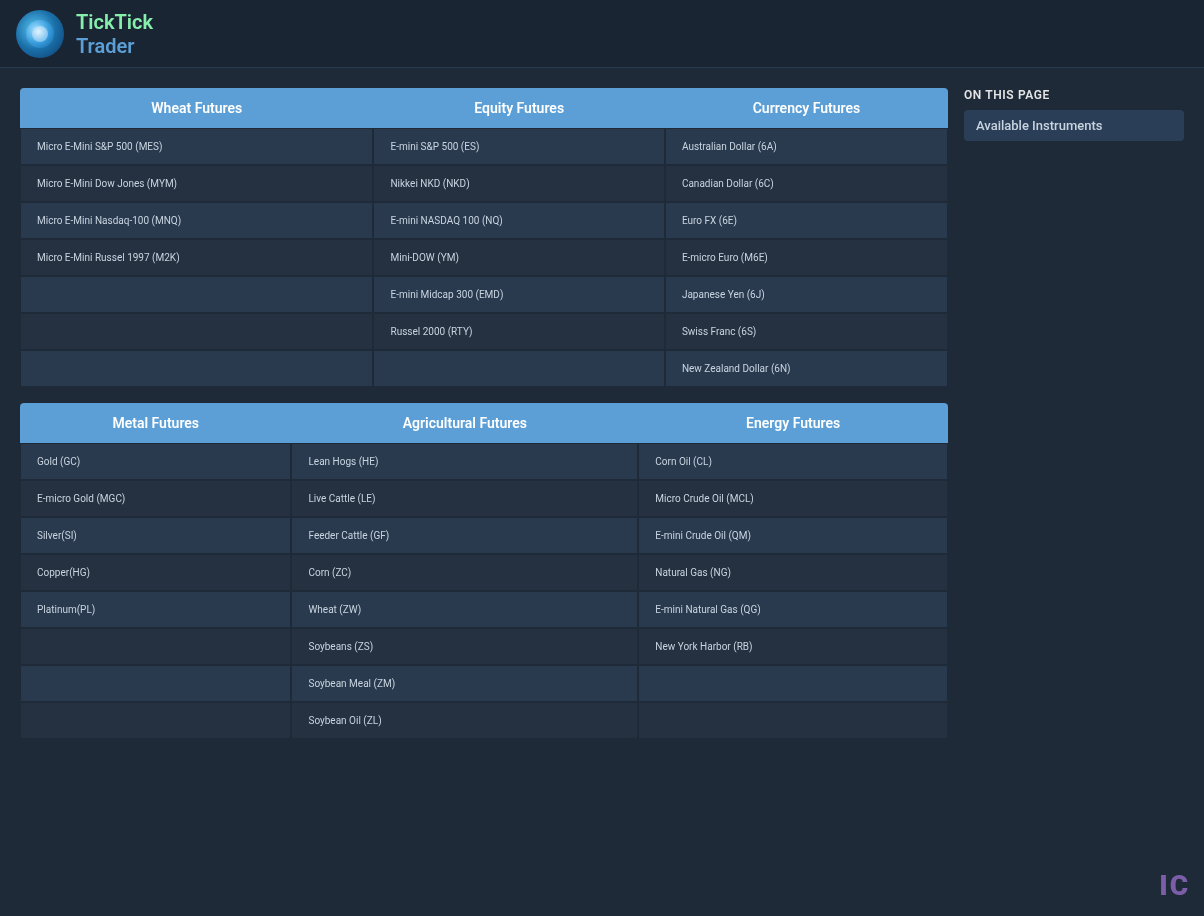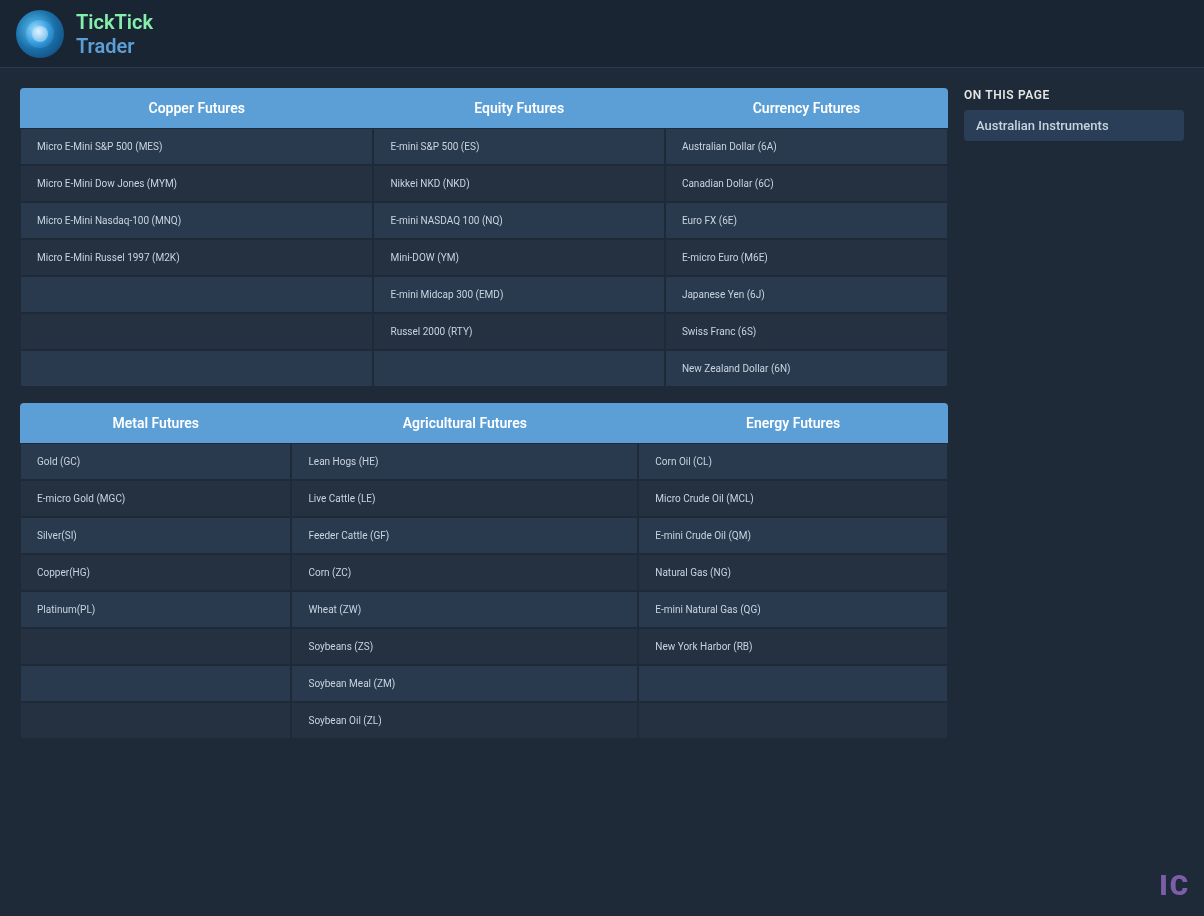--- a/index.html
+++ b/index.html
@@ -184,7 +184,7 @@
     <table class="instruments-table">
       <thead>
         <tr>
-          <th>Copper Futures</th>
+          <th>Wheat Futures</th>
           <th>Equity Futures</th>
           <th>Currency Futures</th>
         </tr>

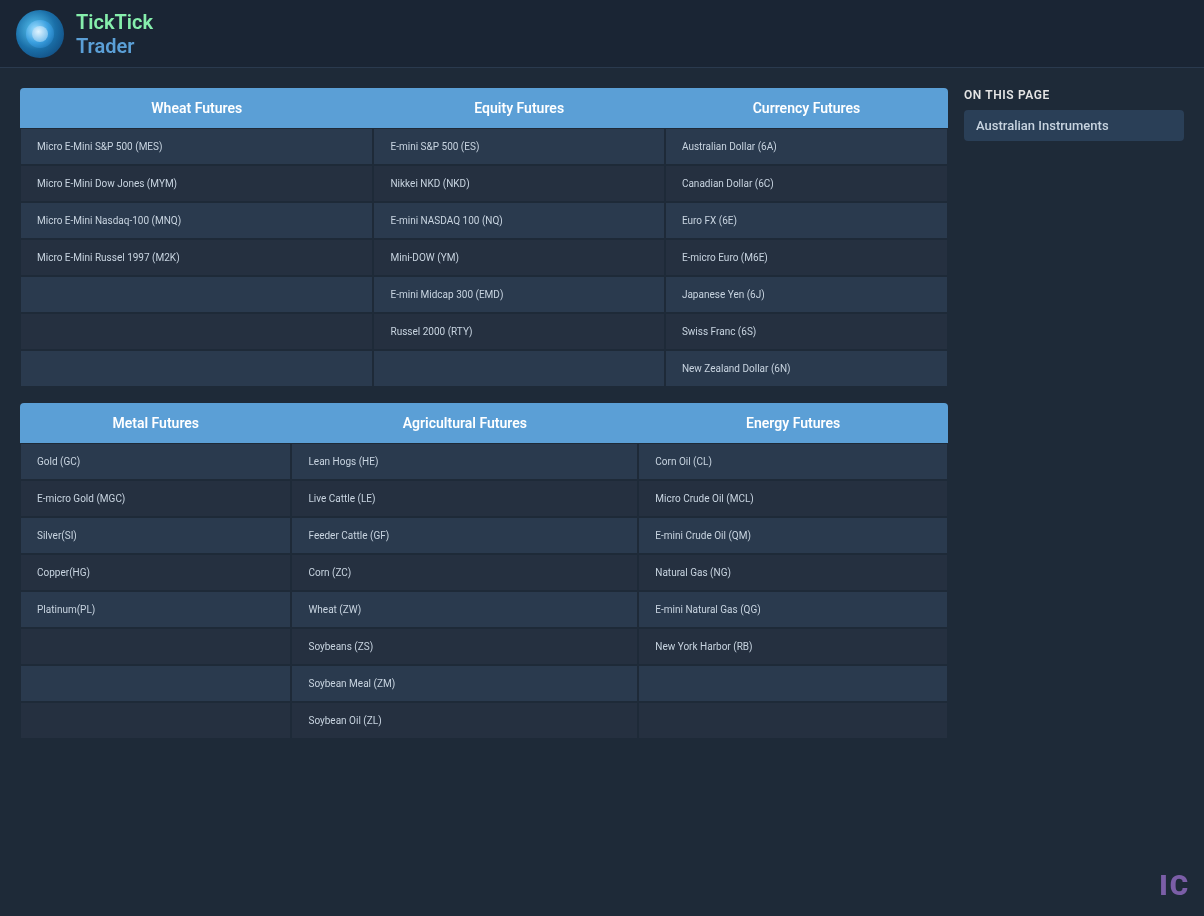--- a/index.html
+++ b/index.html
@@ -284,7 +284,7 @@
 
   <aside class="sidebar">
     <div class="sidebar-section-title">ON THIS PAGE</div>
-    <a class="sidebar-link">Australian Instruments</a>
+    <a class="sidebar-link">Available Instruments</a>
   </aside>
 
 </div>

